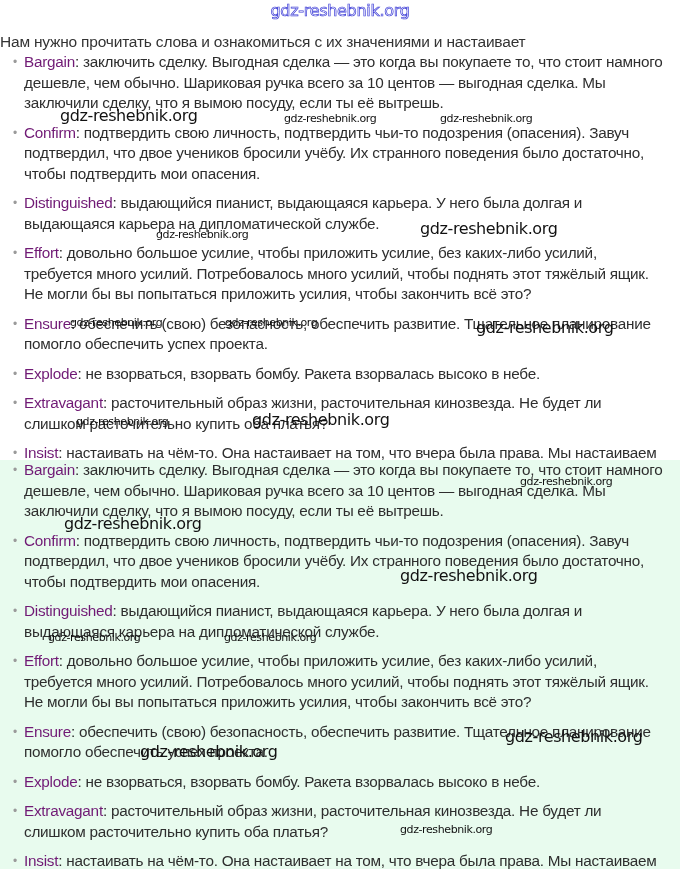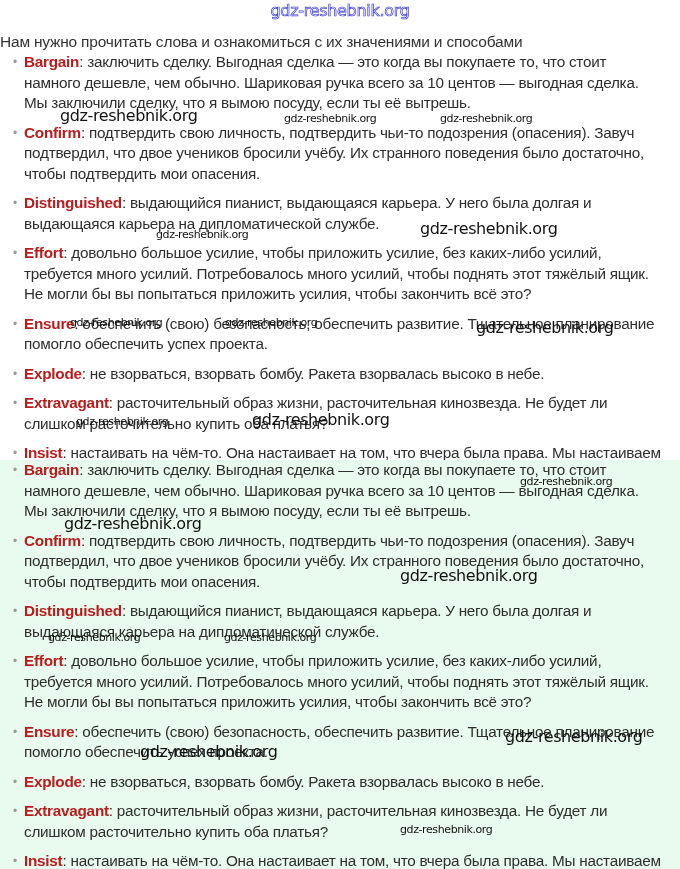--- a/index.html
+++ b/index.html
@@ -41,7 +41,7 @@
 <body>
 
 <div class="top-wm">gdz-reshebnik.org</div>
-<div class="intro">Нам нужно прочитать слова и ознакомиться с их значениями и способами</div>
+<div class="intro">Нам нужно прочитать слова и ознакомиться с их значениями и настаивает</div>
 
 <div class="section white">
   <ul class="items">

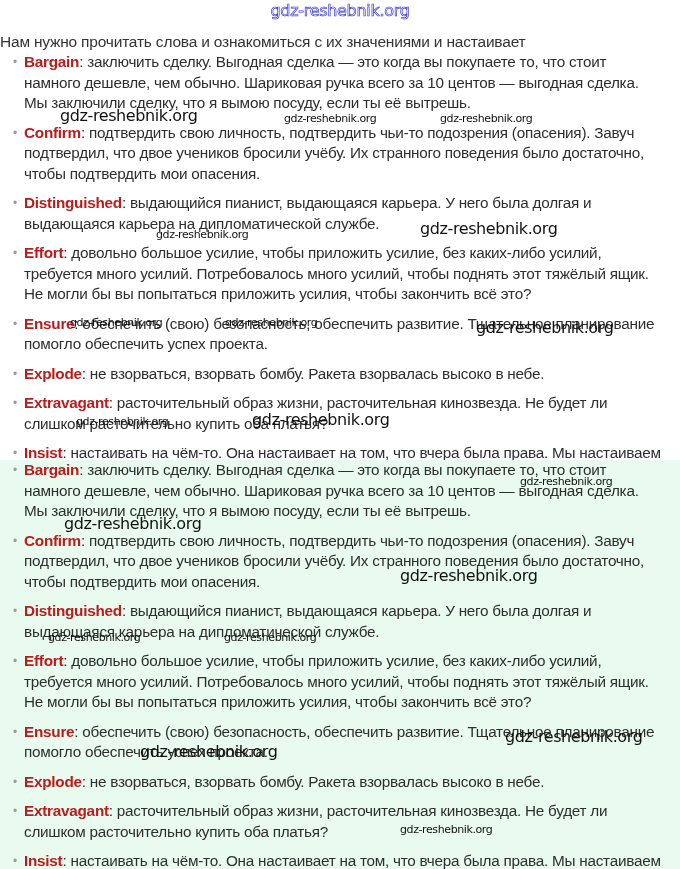--- a/index.html
+++ b/index.html
@@ -29,7 +29,7 @@
     ul.items li .bullet {
       position: absolute; left: -1px; top: 0; color: #9a9a9a; font-size: 12px;
     }
-    ul.items li .term { font-weight: bold; color: #b91c1c; }
+    ul.items li .term { font-weight: normal; color: #701a75; }
     .wm {
       position: absolute; color: #111; font-family: "DejaVu Sans", sans-serif;
       letter-spacing: -0.4px; white-space: nowrap; pointer-events: none;

